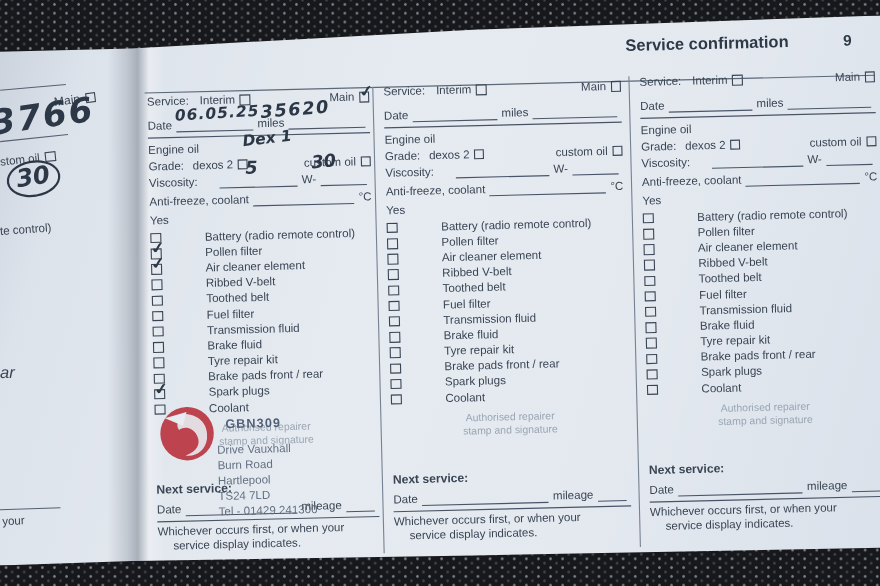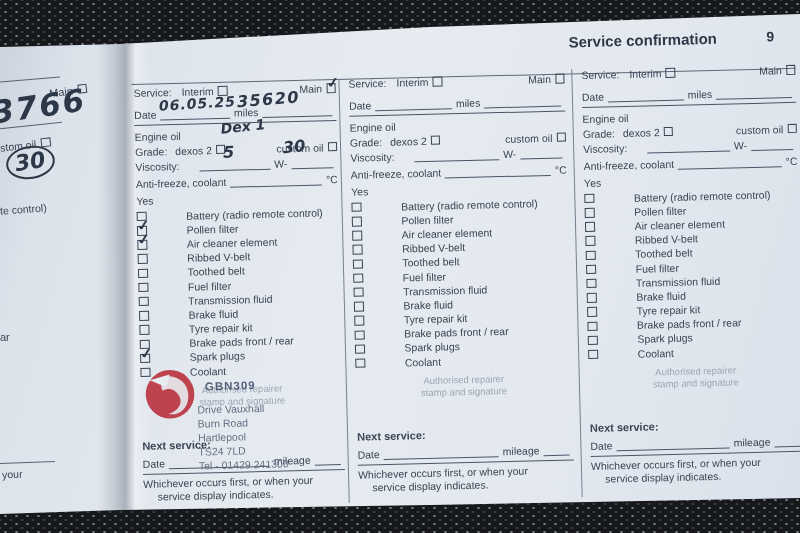--- a/index.html
+++ b/index.html
@@ -29,7 +29,7 @@
   .lp-main{position:absolute;left:49px;top:85px;font-size:11px;transform:rotate(-7deg);display:flex;align-items:center;gap:5px;}
   .lp-custom{position:absolute;left:0px;top:139px;font-size:10.5px;transform:rotate(-6deg);display:flex;align-items:center;gap:5px;}
   .lp-ctl{position:absolute;left:0px;top:203px;font-size:10.5px;transform:rotate(-4deg);}
-  .lp-ar{position:absolute;left:0px;top:331px;font-size:11px;}
+  .lp-ar{position:absolute;left:0px;top:331px;font-size:15px;font-style:italic;}
   .lp-your{position:absolute;left:2px;top:468px;font-size:10.5px;transform:rotate(-3deg);}
   .lp-miles{position:absolute;left:-8px;top:88px;font-size:31px;letter-spacing:2px;transform:rotate(-8deg);}
   .lp-visc{position:absolute;left:6px;top:146px;font-size:22px;transform:rotate(-9deg);

